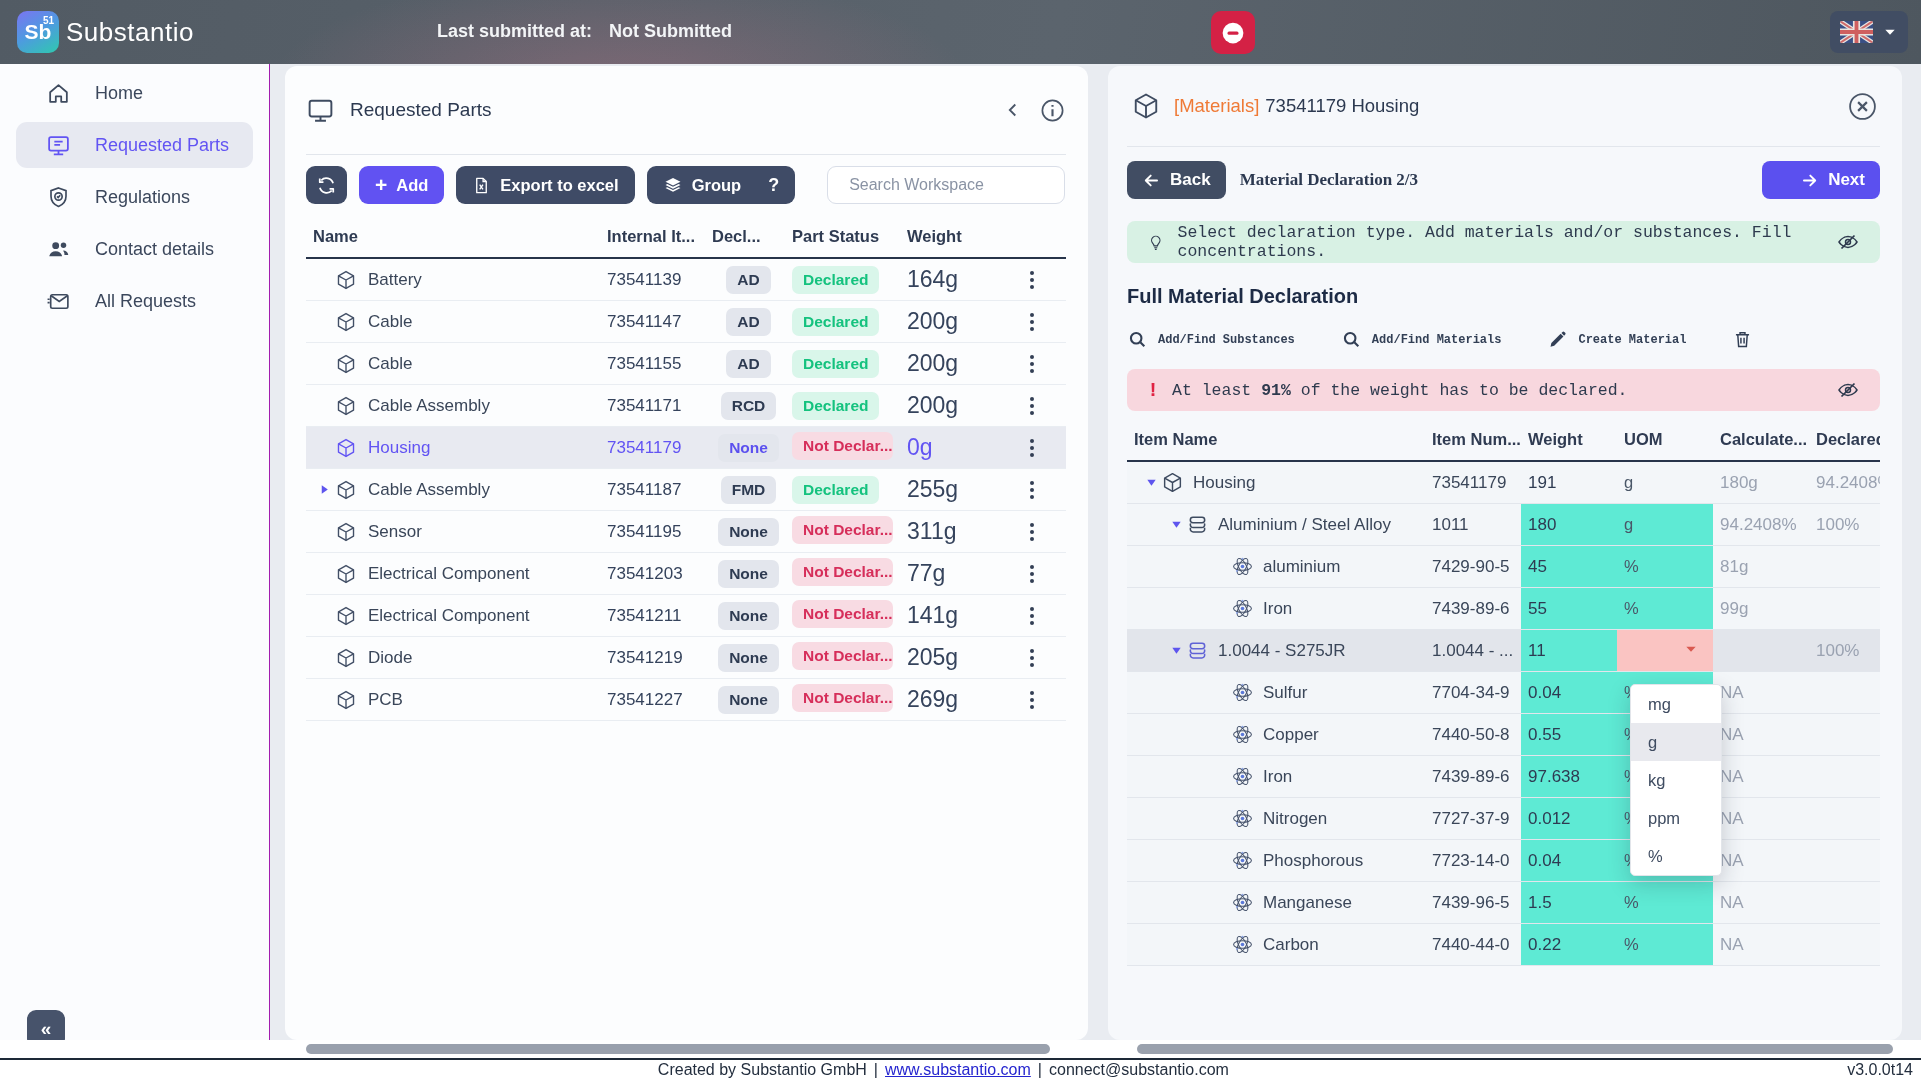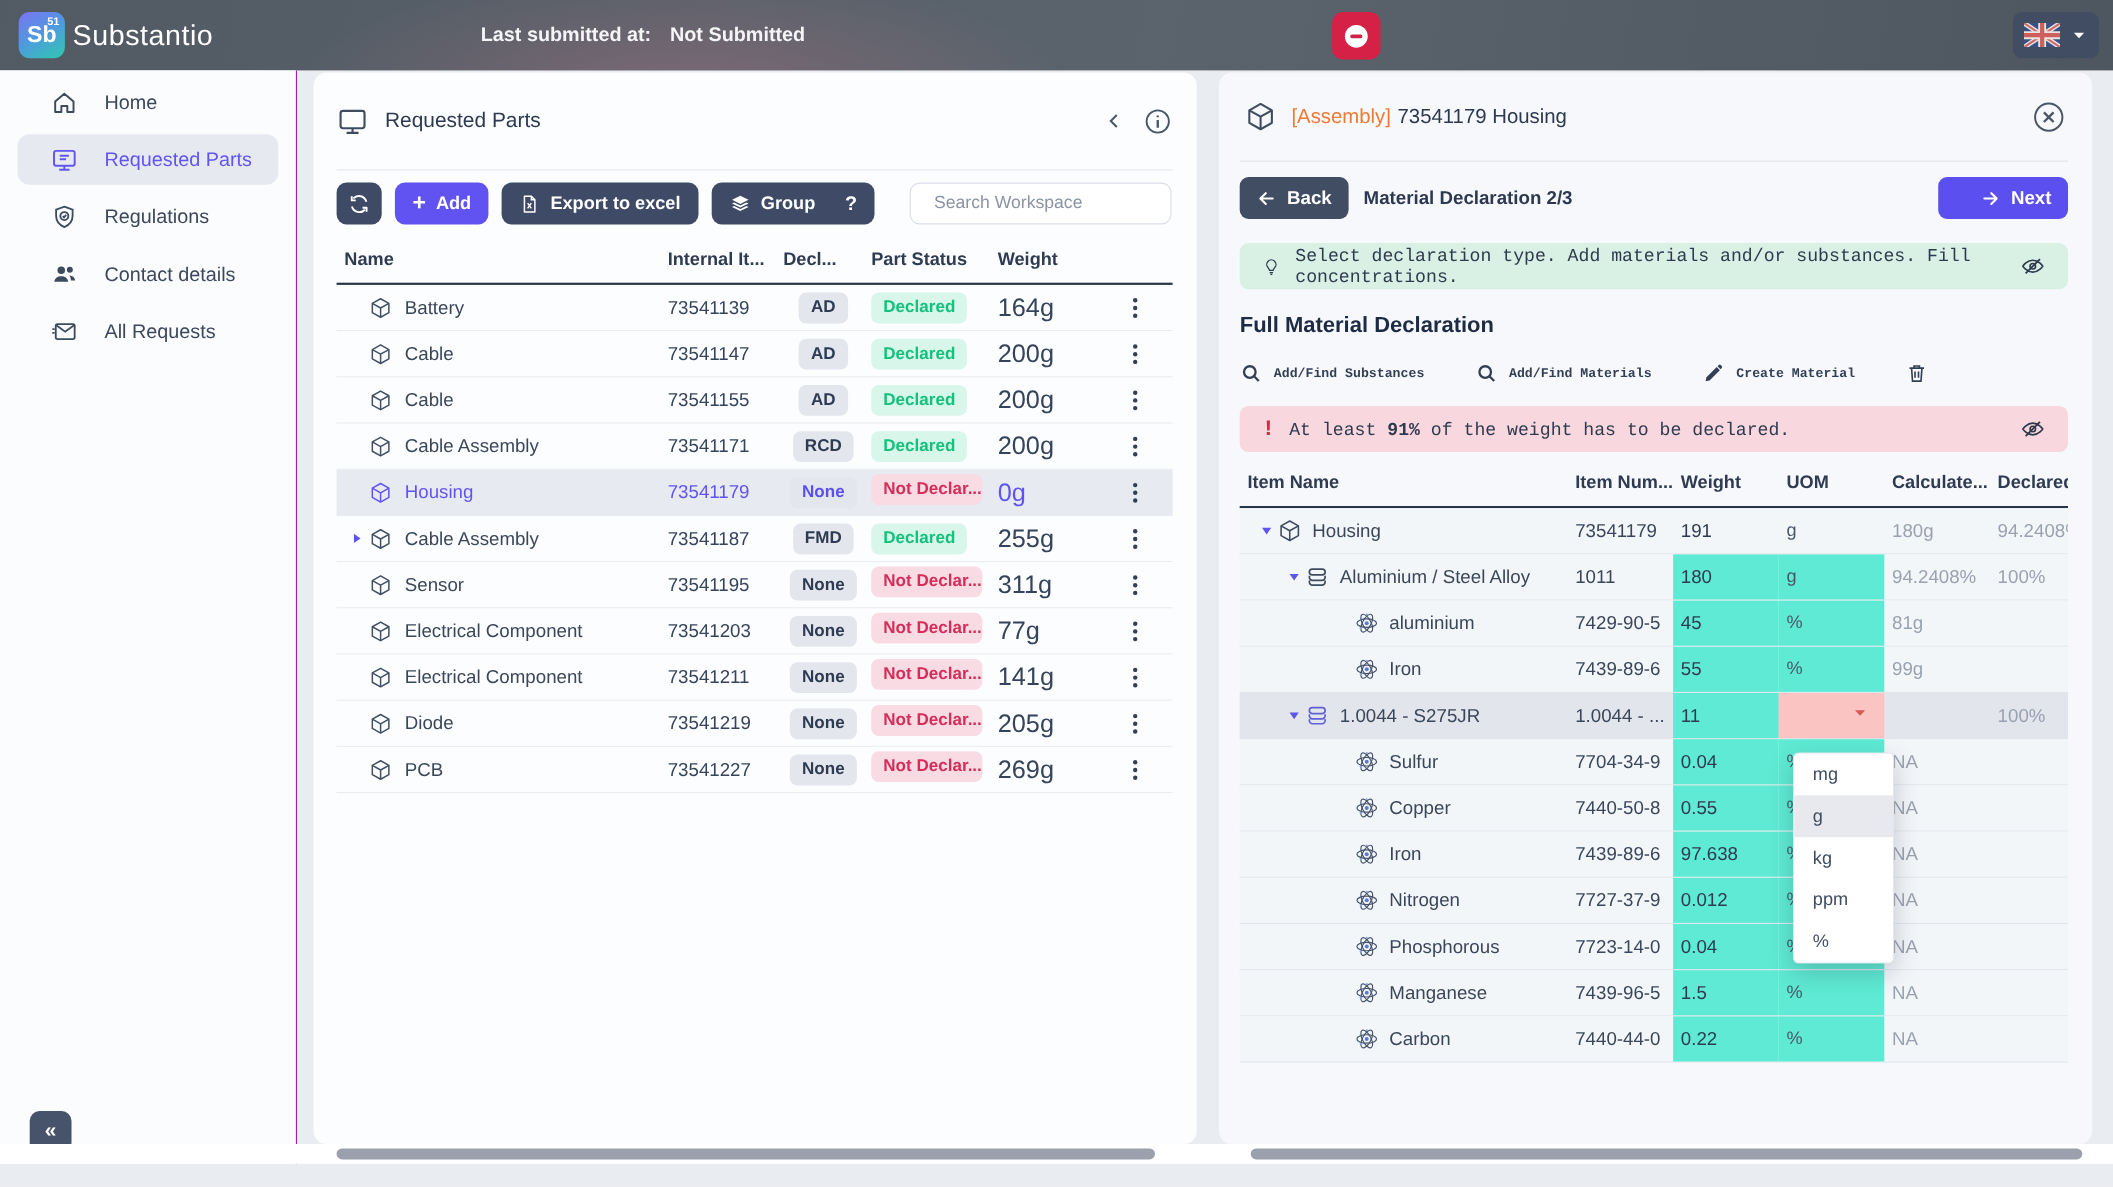--- a/index.html
+++ b/index.html
@@ -611,7 +611,7 @@
             <path d="M3.8 7.4 12 12m0 0 8.2-4.6M12 12v9.2"></path>
           </svg>
         <div class="dp-title">
-          <span class="pref">[Assembly]</span><span class="t">73541179 Housing</span>
+          <span class="pref">[Materials]</span><span class="t">73541179 Housing</span>
         </div>
         <button class="iconbtn dp-close">
           <svg viewBox="0 0 24 24" width="31" height="31" fill="none" stroke="#4a5668" stroke-width="1.4">

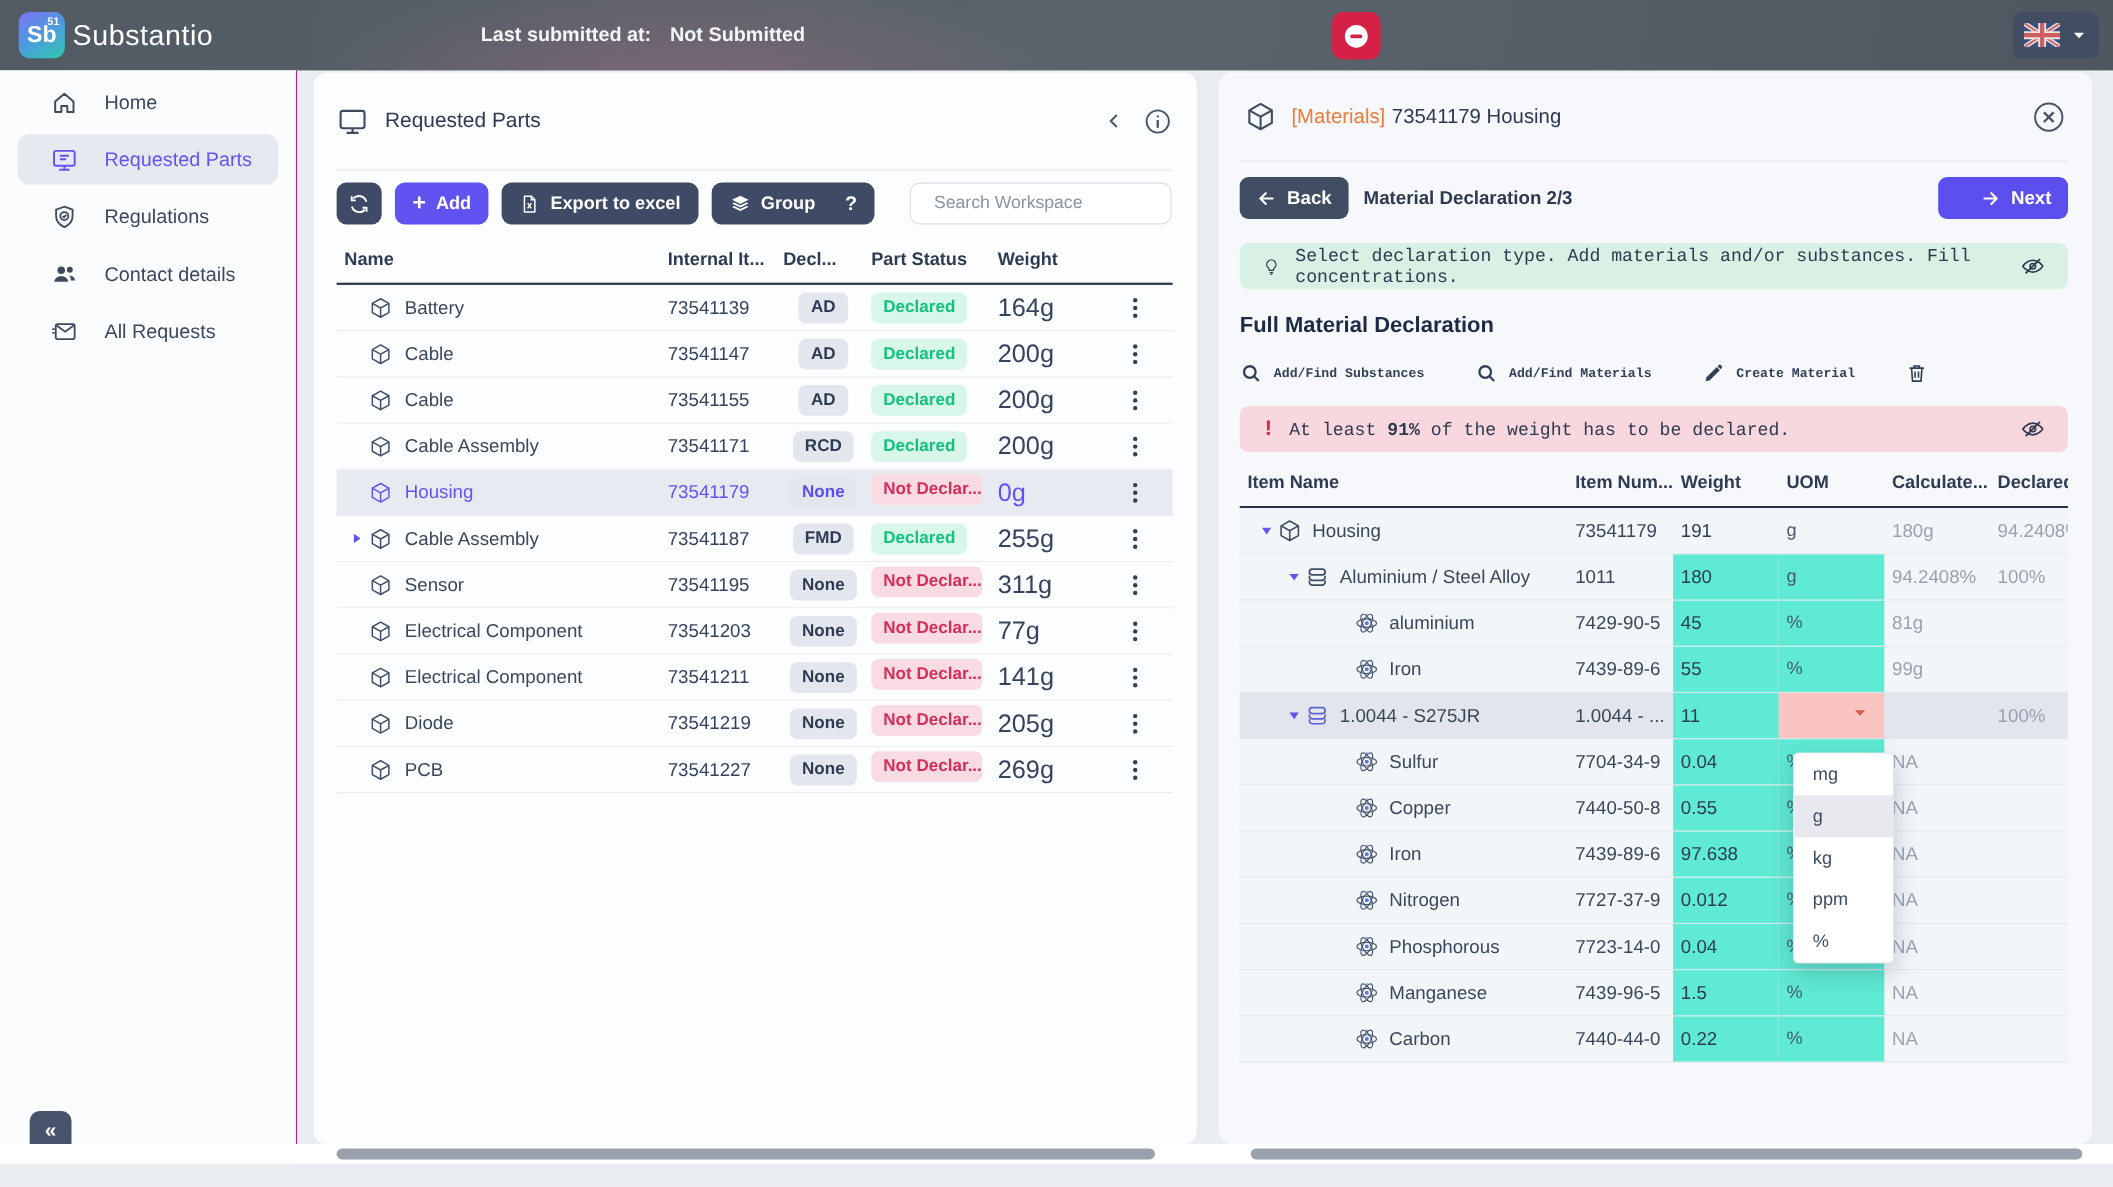--- a/index.html
+++ b/index.html
@@ -102,7 +102,7 @@
     display:flex; align-items:center; gap:9px; padding:0 15px; cursor:pointer; }
   .nav-btn.back { background:#414d63; }
   .nav-btn.next { background:#5b50ef; margin-left:auto;padding-left:38px; }
-  .step { margin-left:14px; font-size:17px; font-weight:bold; color:#2c3950; }
+  .step { margin-left:14px; font-size:17px; font-weight:bold; color:#2c3950;font-family:Liberation Serif, serif; }
   .banner { margin-top:22px; height:42px; border-radius:8px; display:flex; align-items:center; padding:0 20px; gap:13px;
     font-size:16.5px; color:#2e3a4e;font-family:Liberation Mono, monospace; }
   .banner.hint { background:#d8f1e4; }

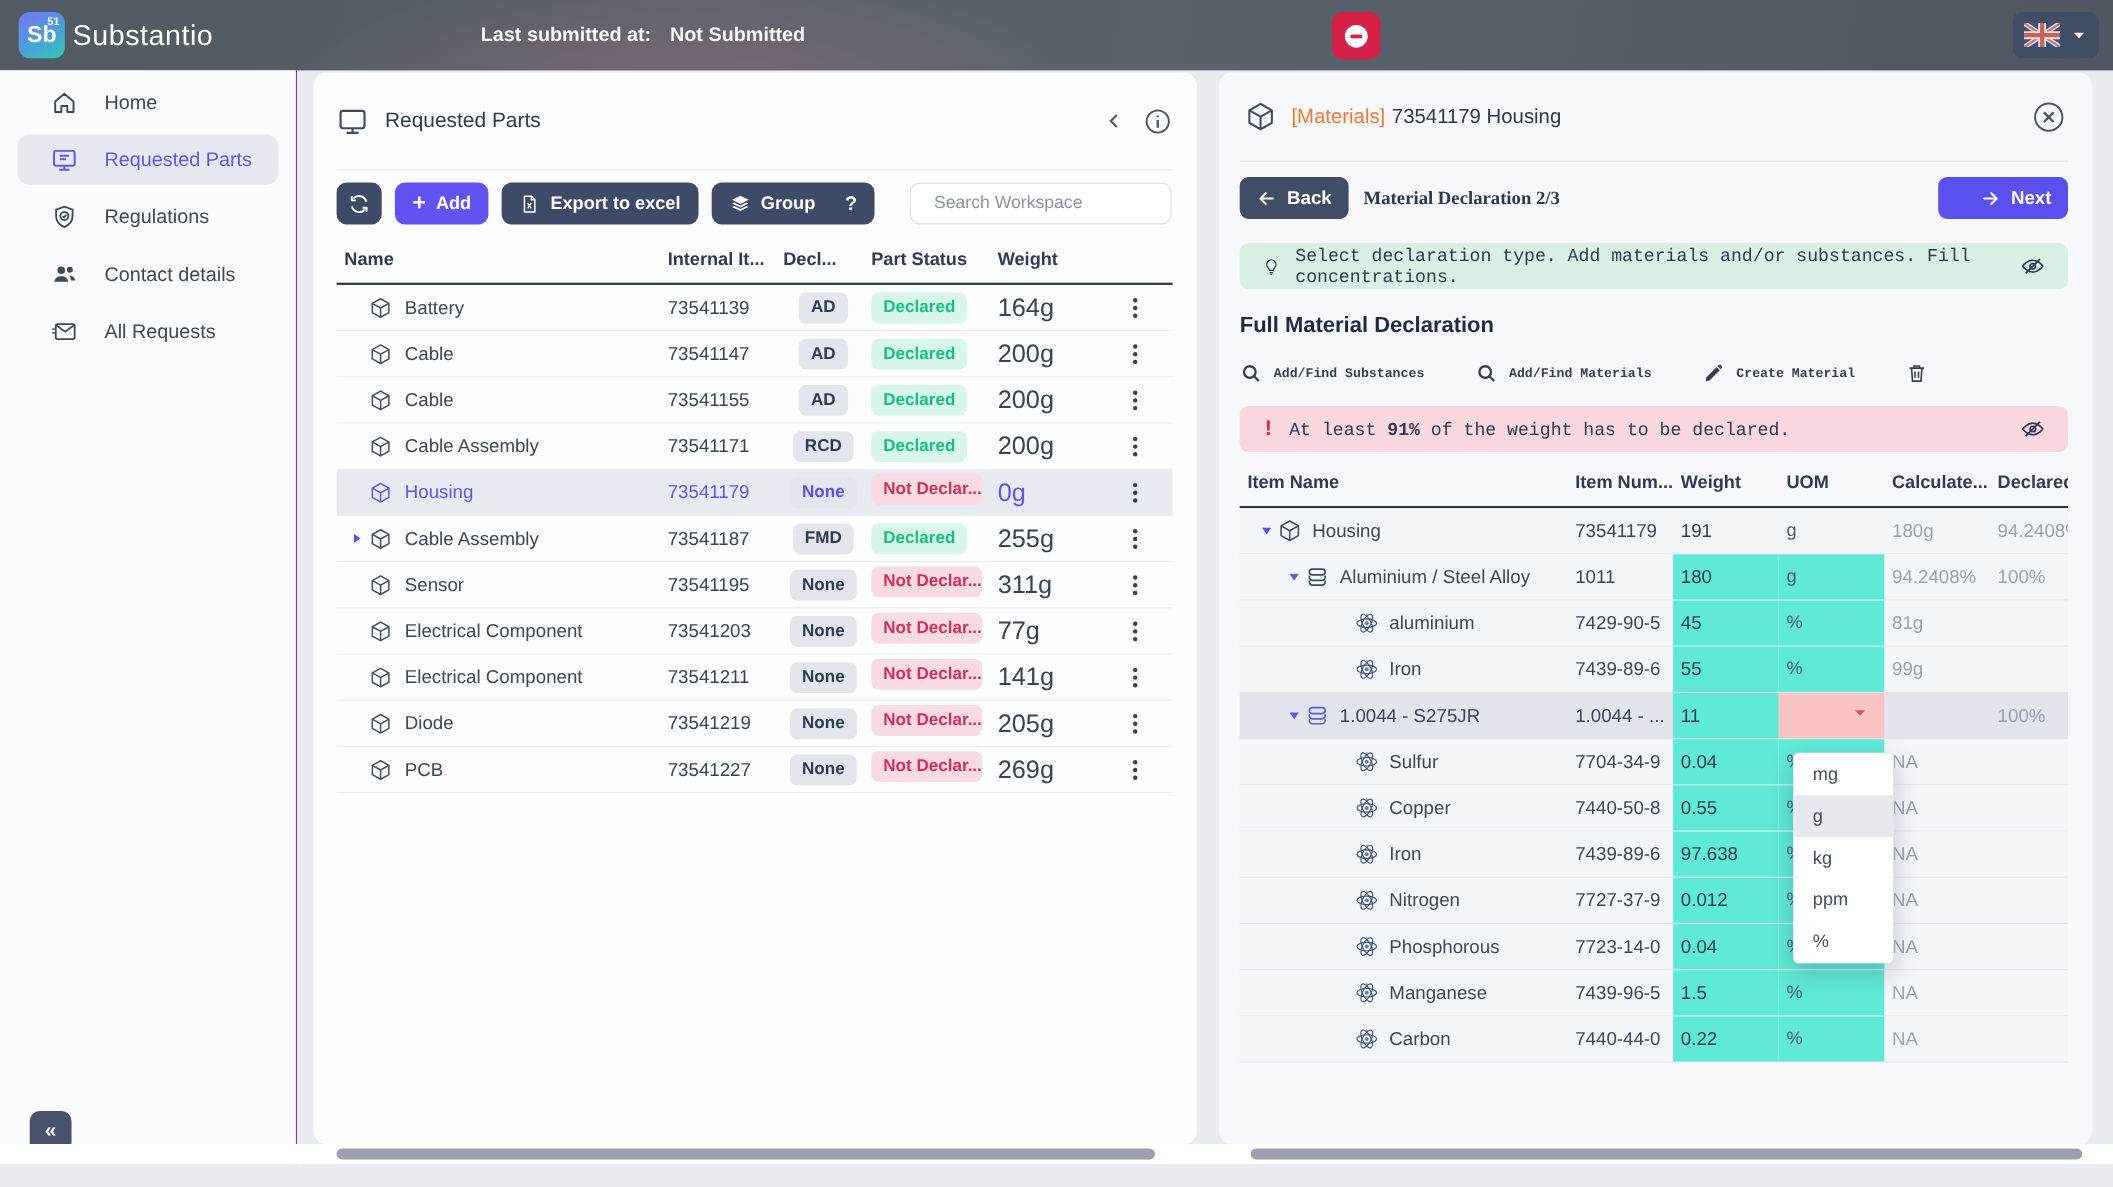--- a/index.html
+++ b/index.html
@@ -1050,6 +1050,12 @@
   <div class="scrollstrip"></div>
   <div class="hthumb a"></div>
   <div class="hthumb b"></div>
+  <footer class="footer">
+    <div class="f-text">
+      <span>Created by Substantio GmbH</span><span class="sep">|</span><a>www.substantio.com</a><span class="sep">|</span><span>connect@substantio.com</span>
+    </div>
+    <div class="f-ver">v3.0.0t14</div>
+  </footer>
 </div>
 
 </body></html>

